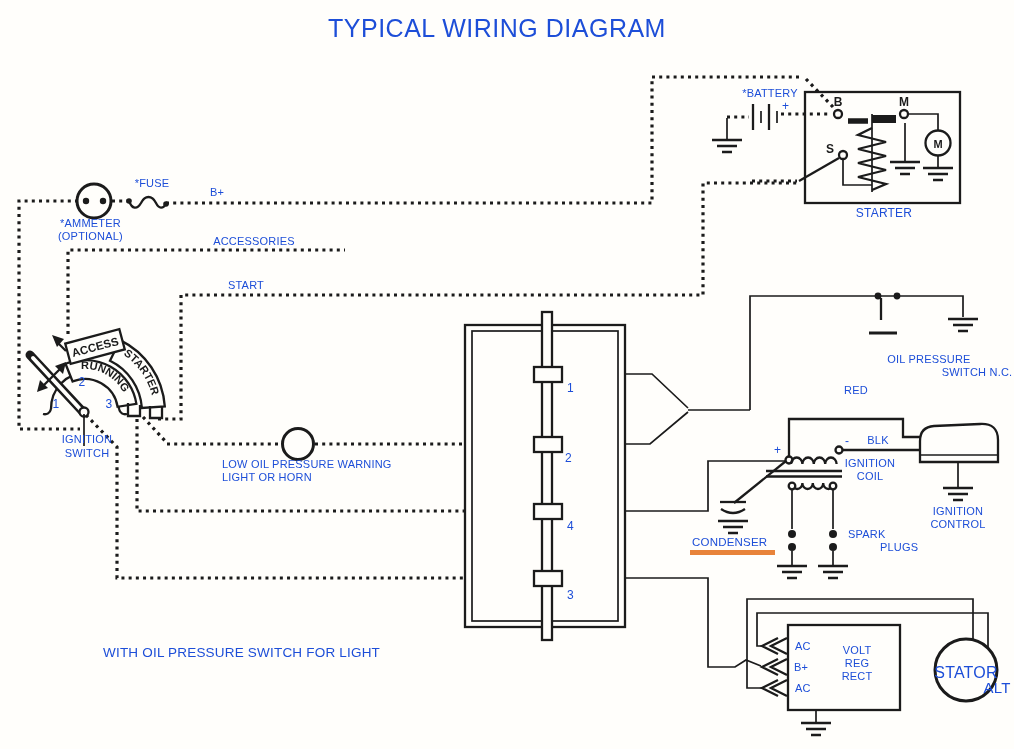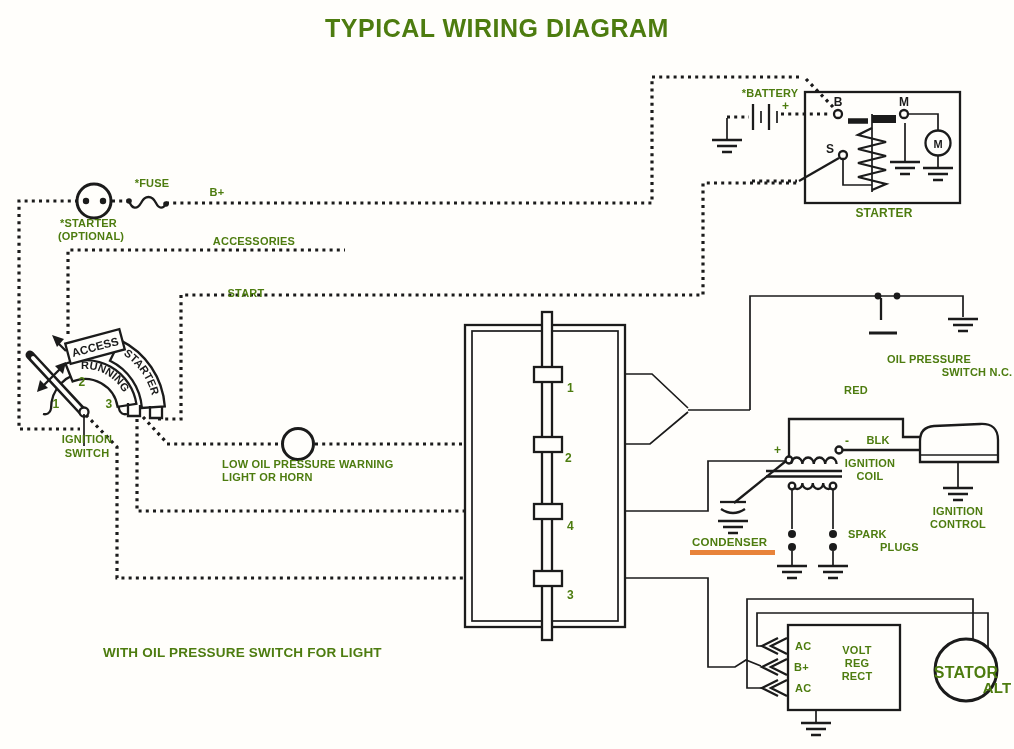--- a/index.html
+++ b/index.html
@@ -15,7 +15,7 @@
   .bk{fill:#1b1b1b;stroke:none;}
   svg text{fill:#1b1b1b;font-family:"Liberation Sans","DejaVu Sans",sans-serif;
            font-weight:bold;stroke:none;}
-  .lb{position:absolute;font-weight:bold;font-size:11px;color:#4d7c0f;
+  .lb{position:absolute;font-weight:normal;font-size:11px;color:#1d4ed8;
       white-space:nowrap;letter-spacing:.2px;line-height:13px;}
   .c{transform:translateX(-50%);}
   .title{font-size:25px;letter-spacing:.5px;}

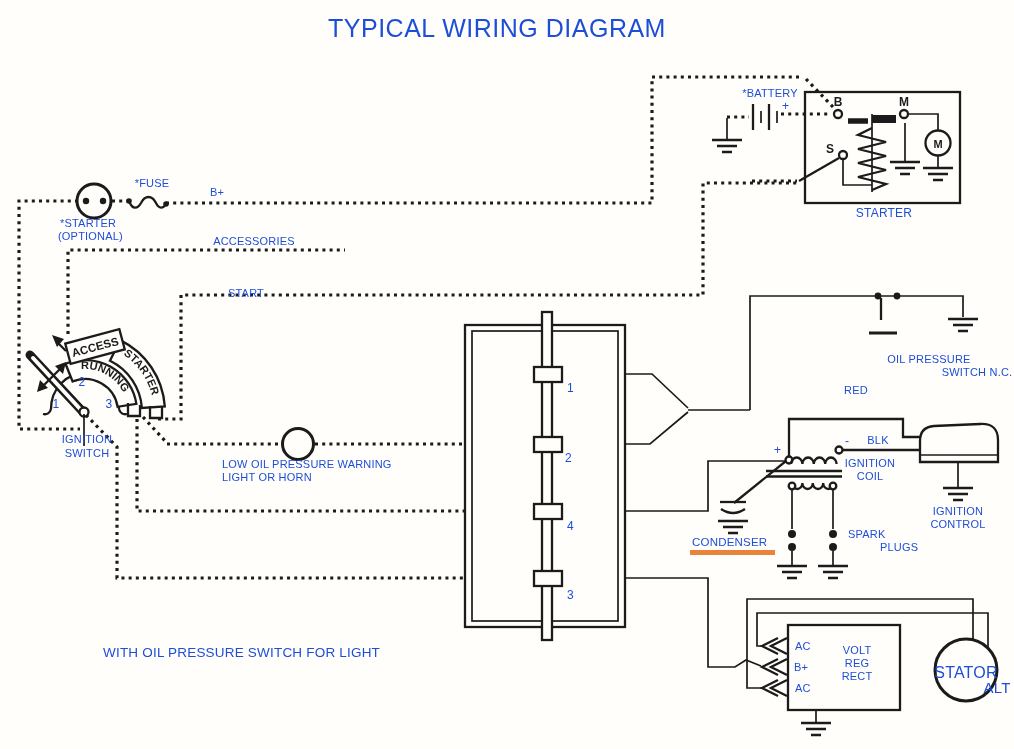--- a/index.html
+++ b/index.html
@@ -204,7 +204,7 @@
 
 <div class="lb c" style="left:152px;top:177px;">*FUSE</div>
 <div class="lb c" style="left:217px;top:186px;">B+</div>
-<div class="lb" style="left:60px;top:217px;">*STARTER</div>
+<div class="lb" style="left:60px;top:217px;">*AMMETER</div>
 <div class="lb" style="left:58px;top:230px;">(OPTIONAL)</div>
 <div class="lb c" style="left:254px;top:235px;">ACCESSORIES</div>
 <div class="lb c" style="left:234px;top:287px;padding-left:24px;">START</div>

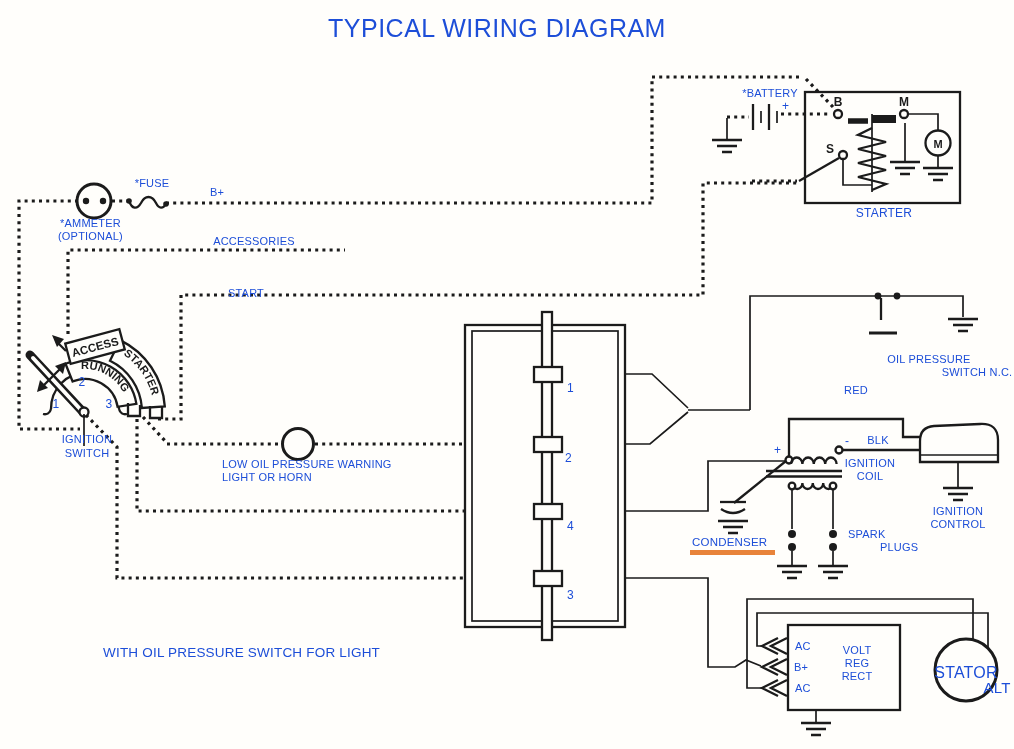--- a/index.html
+++ b/index.html
@@ -207,7 +207,7 @@
 <div class="lb" style="left:60px;top:217px;">*AMMETER</div>
 <div class="lb" style="left:58px;top:230px;">(OPTIONAL)</div>
 <div class="lb c" style="left:254px;top:235px;">ACCESSORIES</div>
-<div class="lb c" style="left:234px;top:287px;padding-left:24px;">START</div>
+<div class="lb c" style="left:234px;top:279px;padding-left:24px;">START</div>
 
 <div class="lb c" style="left:87px;top:433px;">IGNITION</div>
 <div class="lb c" style="left:87px;top:447px;">SWITCH</div>

